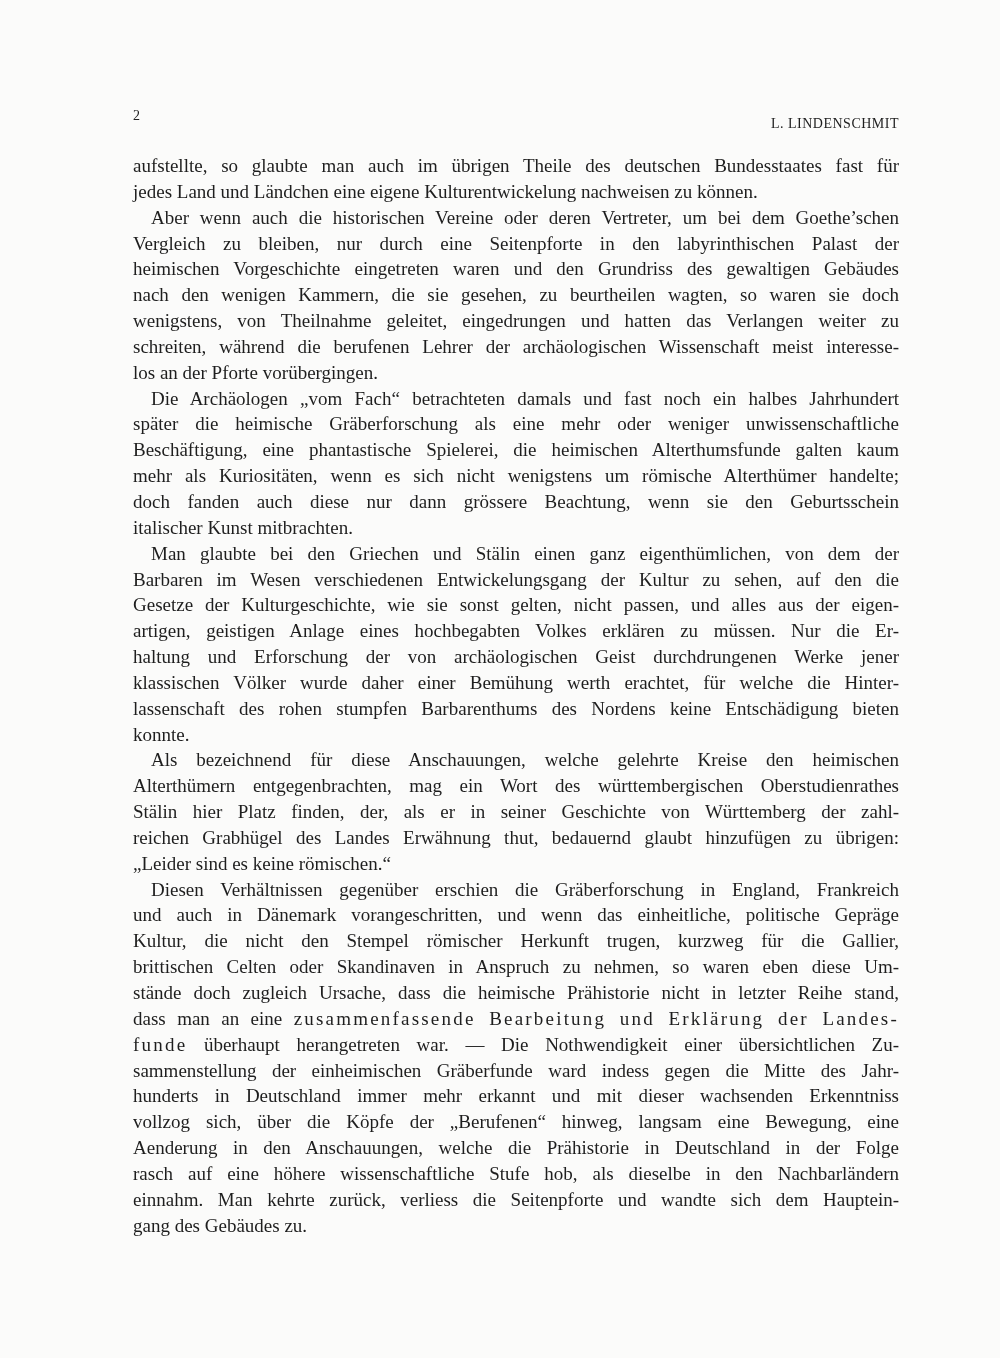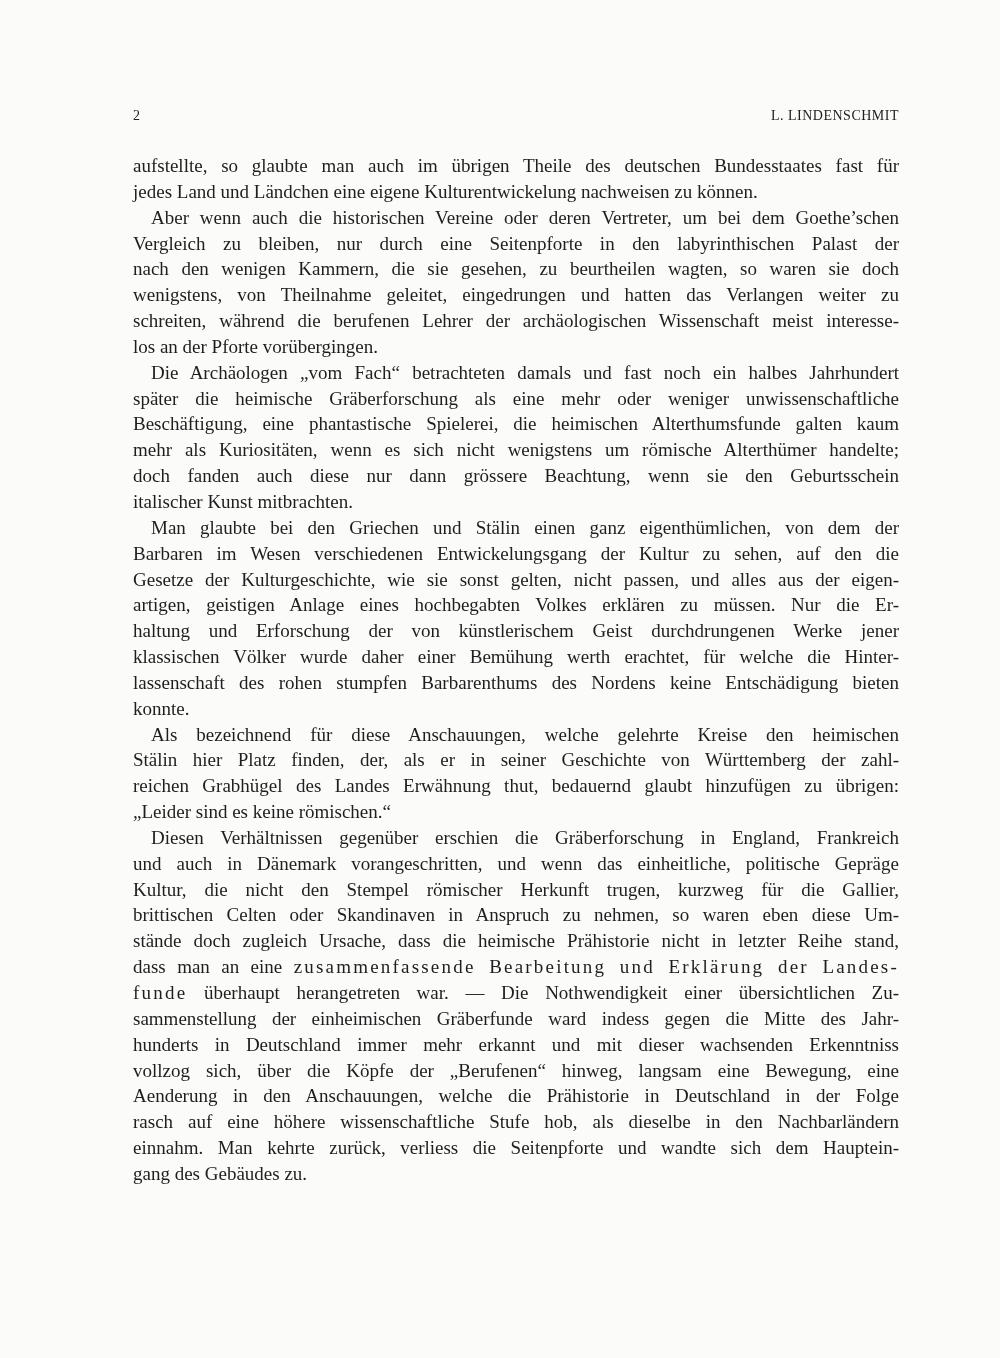--- a/index.html
+++ b/index.html
@@ -17,7 +17,7 @@
       font-size: 14px;
     }
     .page-number { position: absolute; left: 0; top: 0; }
-    .running-head { position: absolute; right: 0; top: 0; letter-spacing: 0.5px; }
+    .running-head { position: absolute; right: 0; top: 8px; letter-spacing: 0.5px; }
     .body-text {
       position: absolute; top: 153px; left: 133px; width: 766px;
       font-size: 19px;

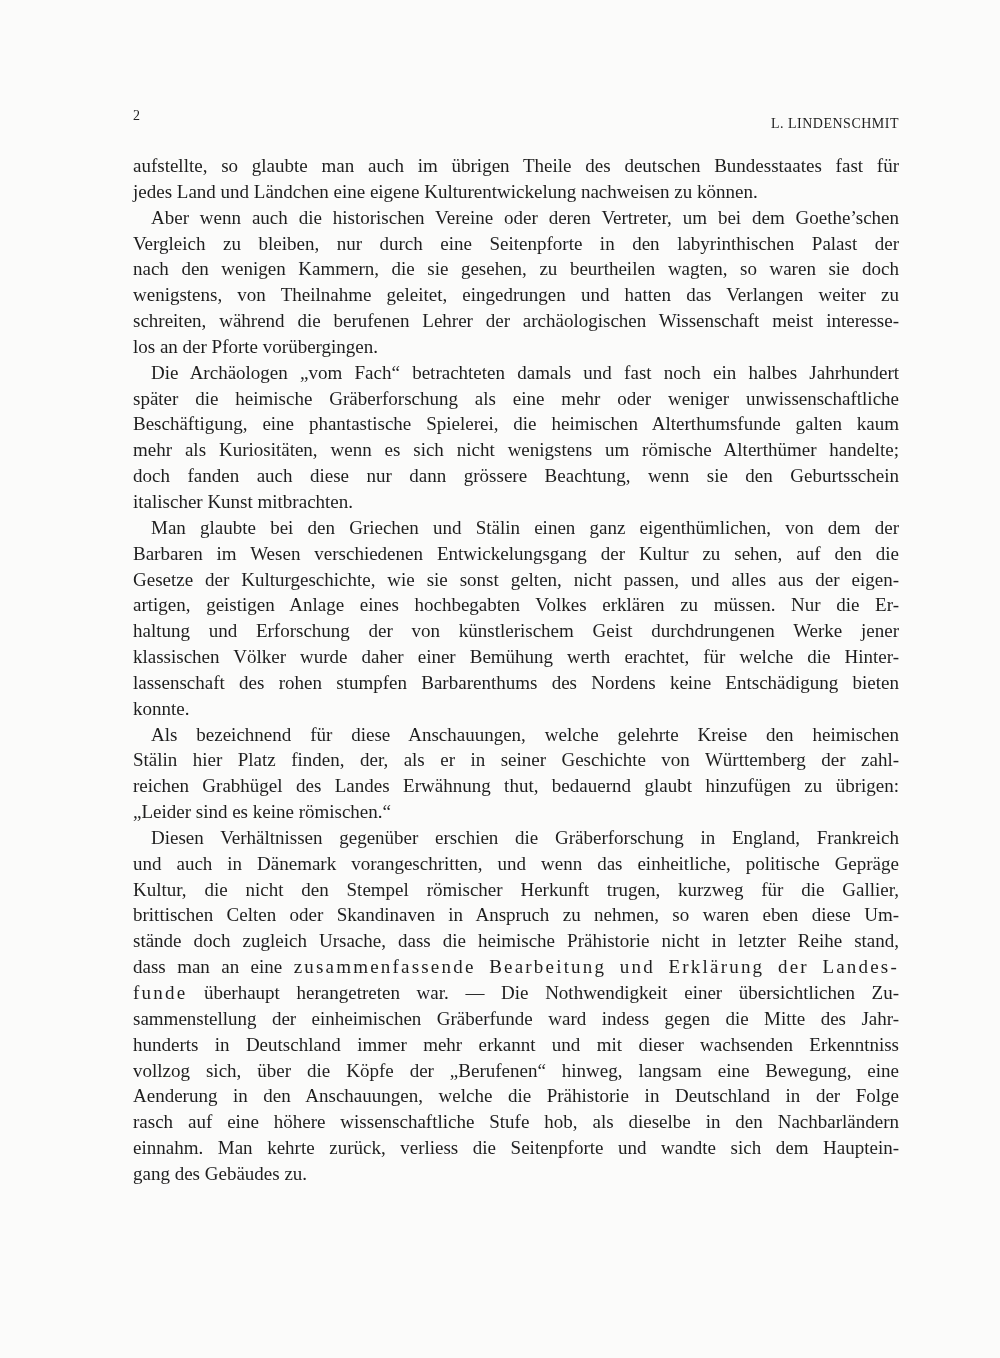--- a/index.html
+++ b/index.html
@@ -53,6 +53,7 @@
   <div>
     <span class="line indent">Aber wenn auch die historischen Vereine oder deren Vertreter, um bei dem Goethe’schen</span>
     <span class="line">Vergleich zu bleiben, nur durch eine Seitenpforte in den labyrinthischen Palast der</span>
+    <span class="line">heimischen Vorgeschichte eingetreten waren und den Grundriss des gewaltigen Gebäudes</span>
     <span class="line">nach den wenigen Kammern, die sie gesehen, zu beurtheilen wagten, so waren sie doch</span>
     <span class="line">wenigstens, von Theilnahme geleitet, eingedrungen und hatten das Verlangen weiter zu</span>
     <span class="line">schreiten, während die berufenen Lehrer der archäologischen Wissenschaft meist interesse-</span>

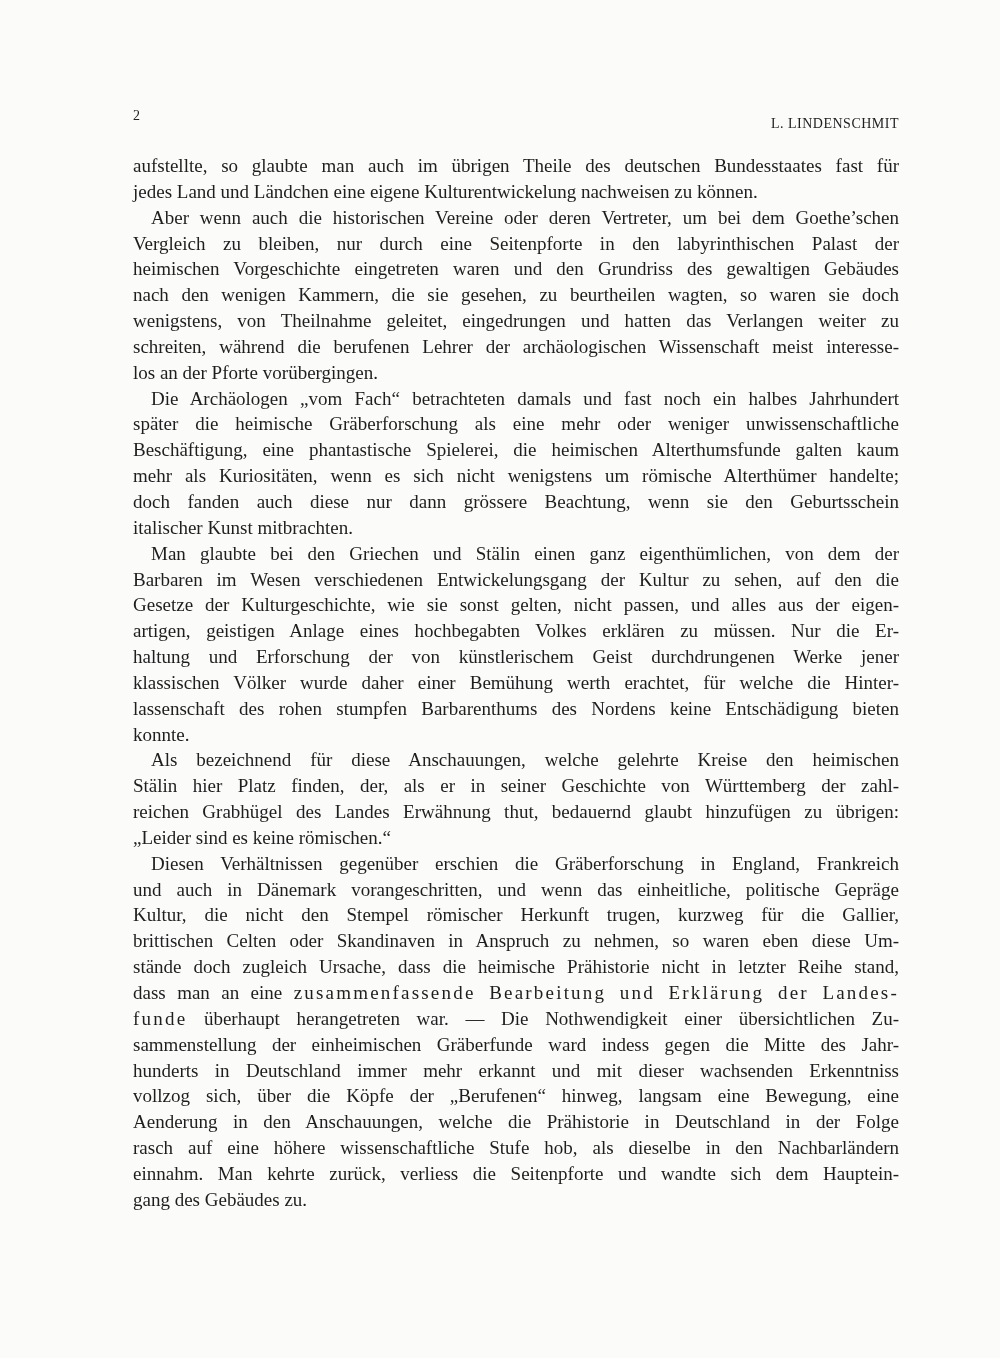--- a/index.html
+++ b/index.html
@@ -74,7 +74,7 @@
     <span class="line">Barbaren im Wesen verschiedenen Entwickelungsgang der Kultur zu sehen, auf den die</span>
     <span class="line">Gesetze der Kulturgeschichte, wie sie sonst gelten, nicht passen, und alles aus der eigen-</span>
     <span class="line">artigen, geistigen Anlage eines hochbegabten Volkes erklären zu müssen. Nur die Er-</span>
-    <span class="line">haltung und Erforschung der von künstlerischem Geist durchdrungenen Werke jener</span>
+    <span class="line">haltung und Erforschung der von archäologischen Geist durchdrungenen Werke jener</span>
     <span class="line">klassischen Völker wurde daher einer Bemühung werth erachtet, für welche die Hinter-</span>
     <span class="line">lassenschaft des rohen stumpfen Barbarenthums des Nordens keine Entschädigung bieten</span>
     <span class="line last">konnte.</span>

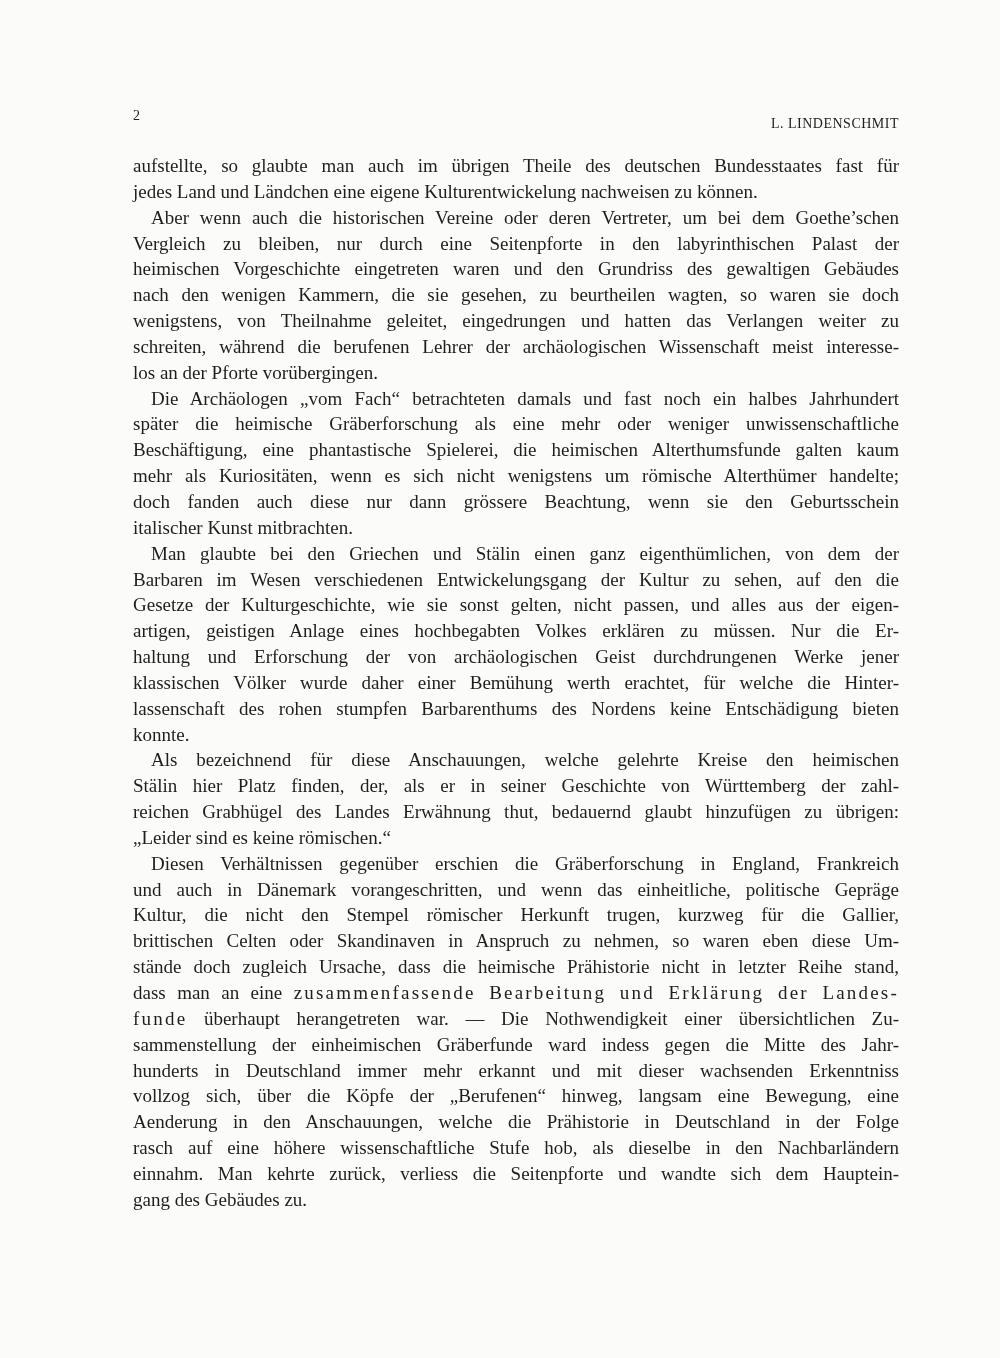--- a/index.html
+++ b/index.html
@@ -82,6 +82,7 @@
 
   <div>
     <span class="line indent">Als bezeichnend für diese Anschauungen, welche gelehrte Kreise den heimischen</span>
+    <span class="line">Alterthümern entgegenbrachten, mag ein Wort des württembergischen Oberstudienrathes</span>
     <span class="line">Stälin hier Platz finden, der, als er in seiner Geschichte von Württemberg der zahl-</span>
     <span class="line">reichen Grabhügel des Landes Erwähnung thut, bedauernd glaubt hinzufügen zu übrigen:</span>
     <span class="line last">„Leider sind es keine römischen.“</span>

